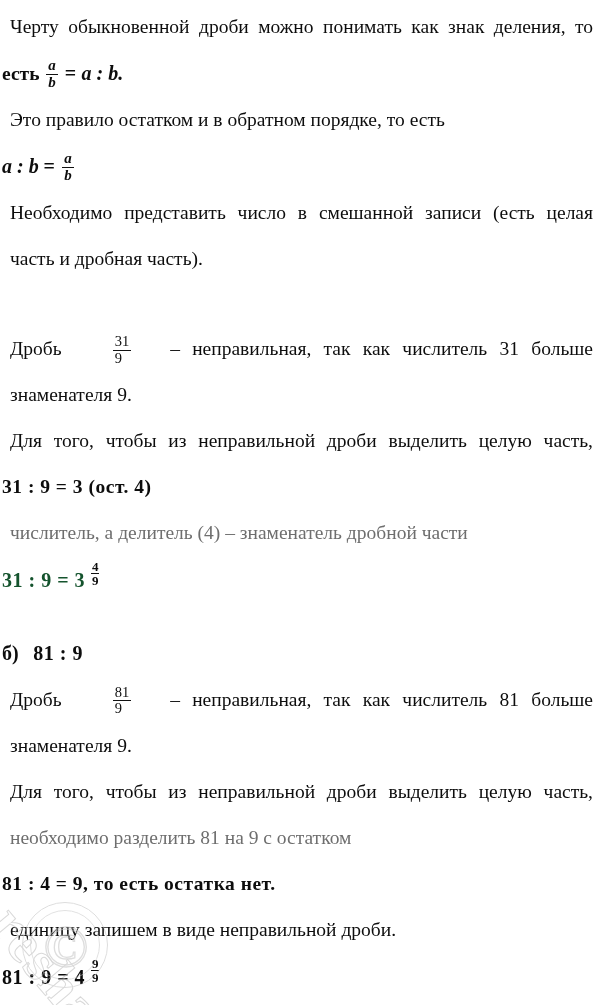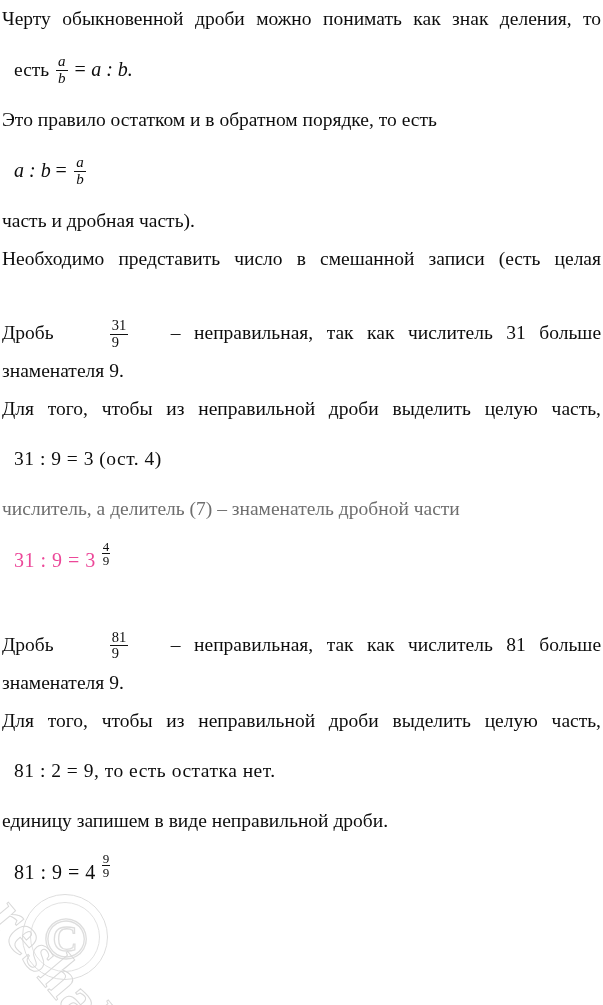--- a/index.html
+++ b/index.html
@@ -101,7 +101,7 @@
   }
 
   p.para {
-    margin: 0;
+    margin: 8px;
     font-size: 19.5px;
     line-height: 38px;
     text-align: justify;

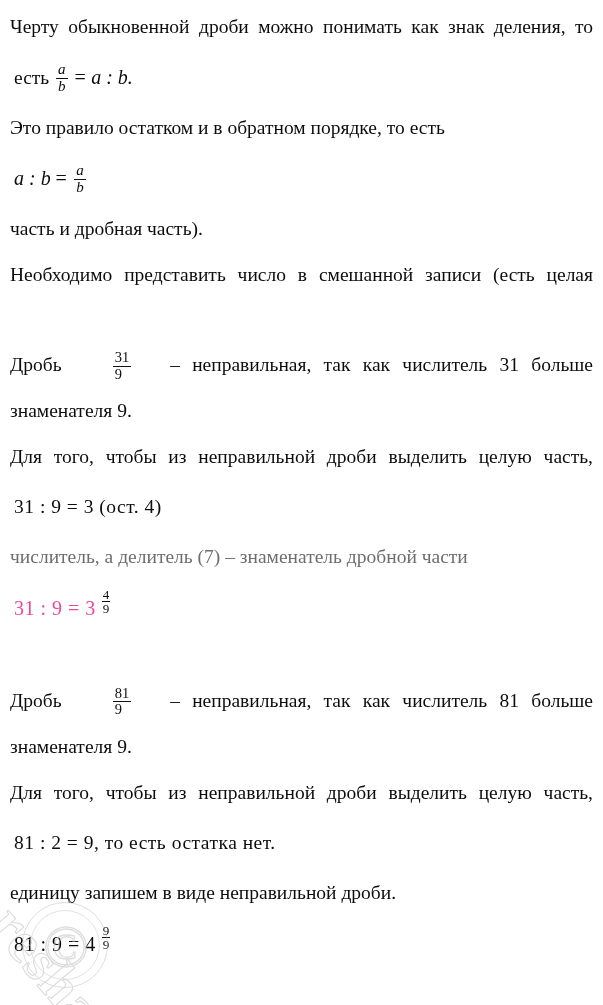--- a/index.html
+++ b/index.html
@@ -93,11 +93,12 @@
   }
 
   p.line {
-    margin: 12px;
+    margin: 0;
     font-size: 19.5px;
     line-height: 38px;
     text-align: left;
     white-space: nowrap;
+    font-weight: bold;
   }
 
   p.para {

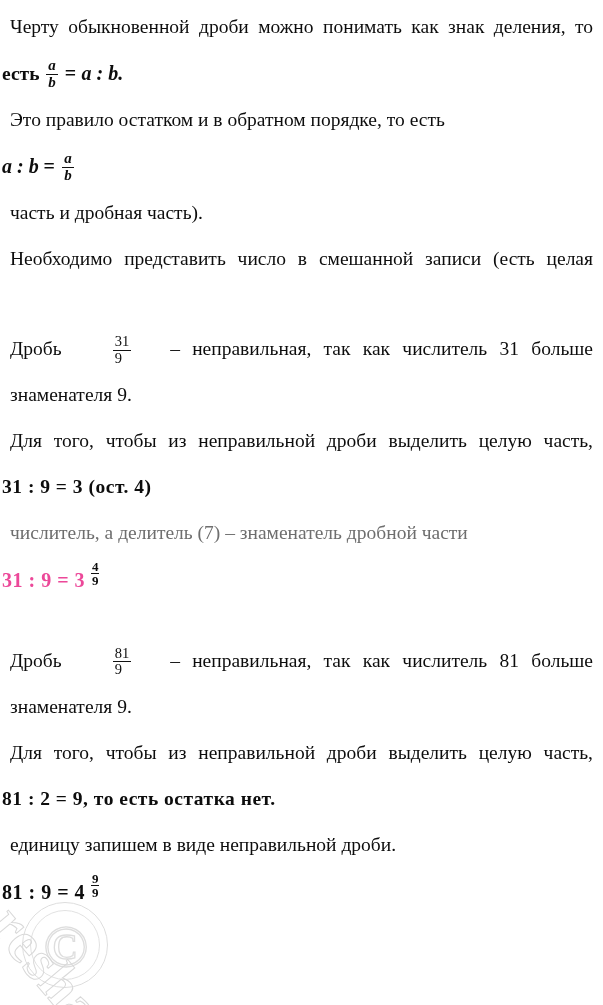--- a/index.html
+++ b/index.html
@@ -190,8 +190,8 @@
       </span>
     </p>
 
+    <p class="para j-all">Необходимо представить число в смешанной записи (есть целая</p>
     <p class="para">часть и дробная часть).</p>
-    <p class="para j-all">Необходимо представить число в смешанной записи (есть целая</p>
 
     <div class="gap-a"></div>
 

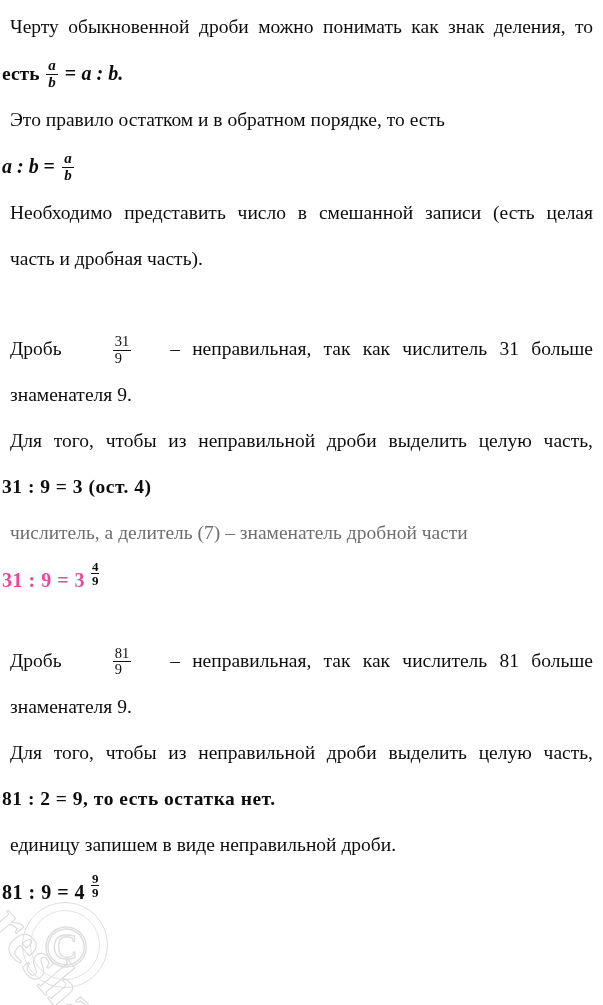--- a/index.html
+++ b/index.html
@@ -213,7 +213,7 @@
 
     <p class="line eq">31 : 9 = 3 (ост. 4)</p>
 
-    <p class="para faded">числитель, а делитель (7) – знаменатель дробной части</p>
+    <p class="para faded">числитель, а делитель (4) – знаменатель дробной части</p>
 
     <p class="line">
       <span class="eq faded2">31 : 9 = 3</span>

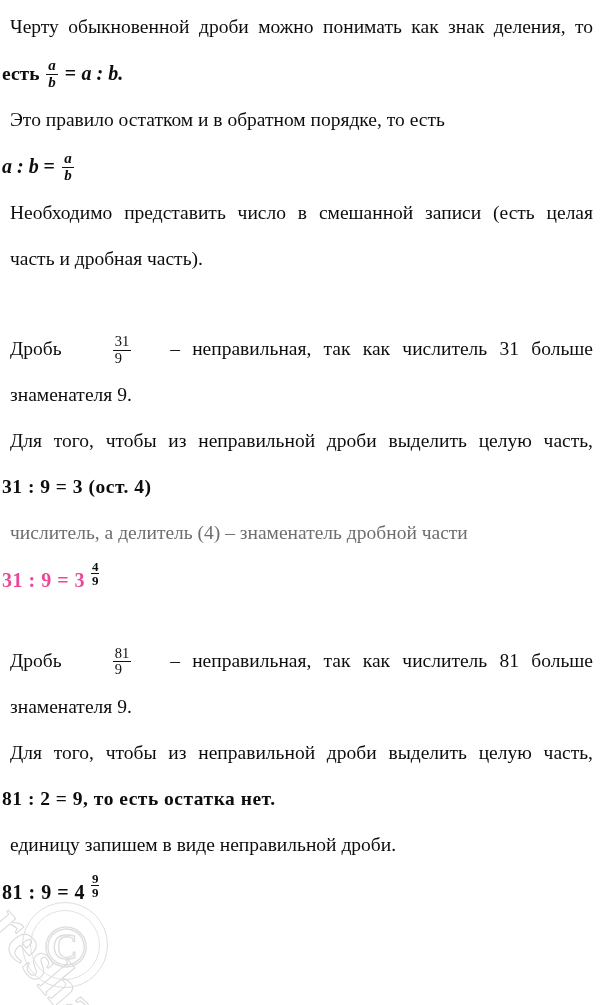--- a/index.html
+++ b/index.html
@@ -111,7 +111,7 @@
   p.para.j-all { text-align-last: justify; }
 
   .faded  { color: #6e6e6e; }
-  .faded2 { color: #ec4899; }
+  .faded2 { color: #14532d; }
 
   .math {
     font-family: "Liberation Serif", "DejaVu Serif", serif;

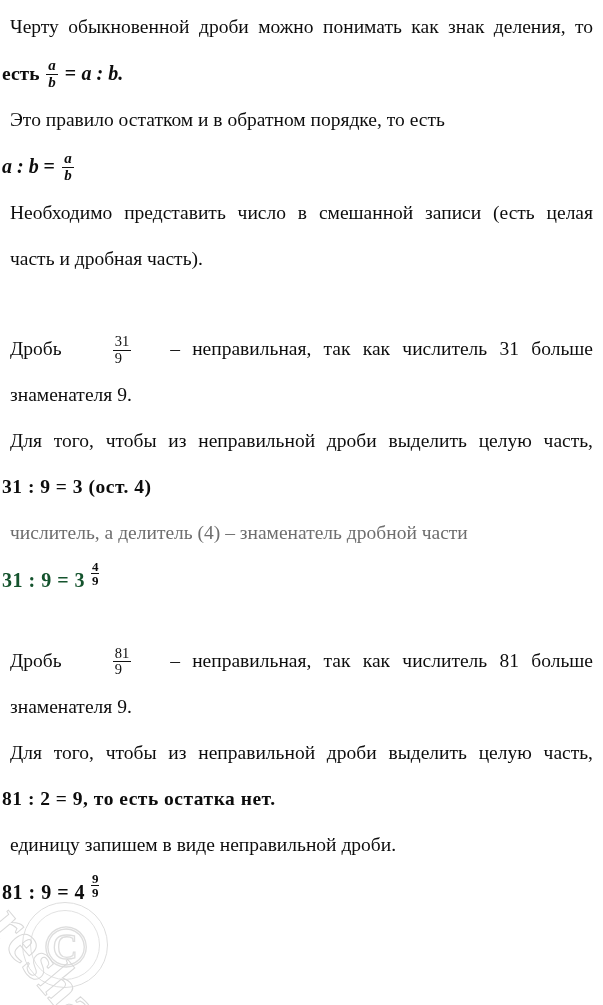--- a/index.html
+++ b/index.html
@@ -225,6 +225,11 @@
 
     <div class="gap-b"></div>
 
+    <p class="line">
+      <span class="lbl">б)</span>
+      &nbsp;
+      <span class="eq">81 : 9</span>
+    </p>
 
     <p class="para j-all">
       <span>Дробь</span>

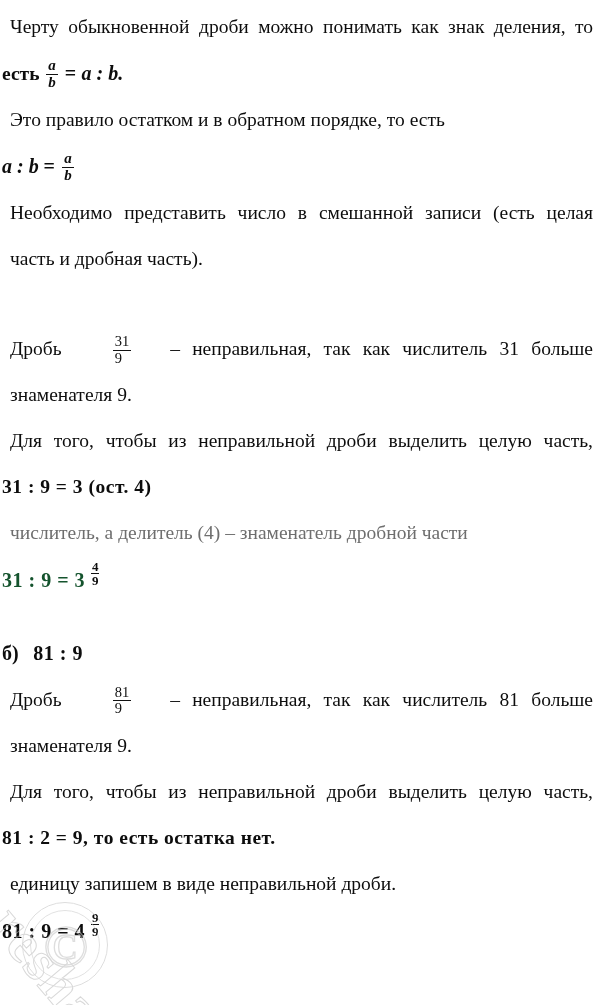--- a/index.html
+++ b/index.html
@@ -245,6 +245,7 @@
     <p class="para">знаменателя 9.</p>
 
     <p class="para j-all">Для того, чтобы из неправильной дроби выделить целую часть,</p>
+    <p class="para faded">необходимо разделить 81 на 9 с остатком</p>
 
     <p class="line eq">81 : 2 = 9, то есть остатка нет.</p>
 

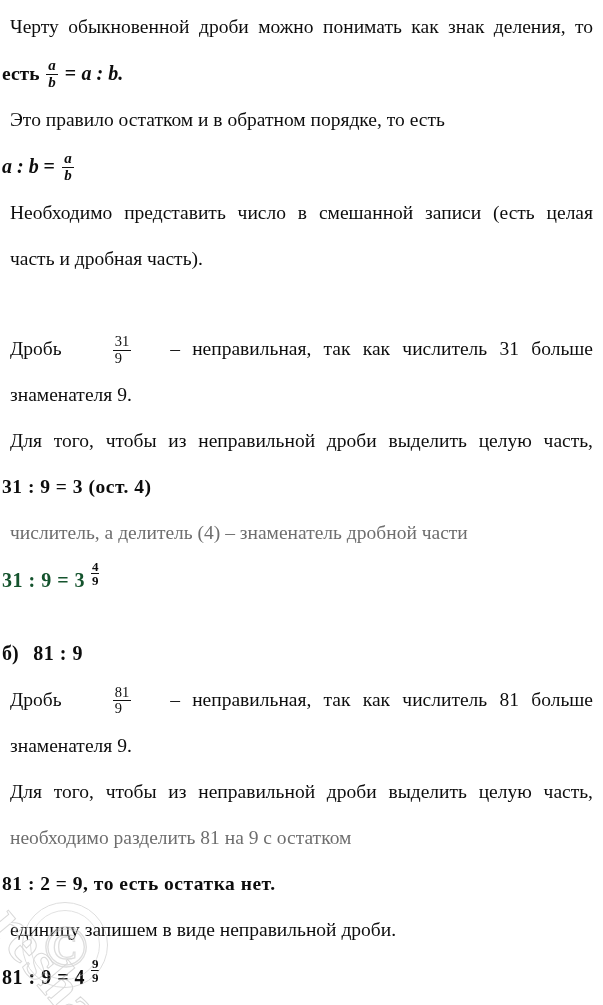--- a/index.html
+++ b/index.html
@@ -247,7 +247,7 @@
     <p class="para j-all">Для того, чтобы из неправильной дроби выделить целую часть,</p>
     <p class="para faded">необходимо разделить 81 на 9 с остатком</p>
 
-    <p class="line eq">81 : 2 = 9, то есть остатка нет.</p>
+    <p class="line eq">81 : 4 = 9, то есть остатка нет.</p>
 
     <p class="para">единицу запишем в виде неправильной дроби.</p>
 

